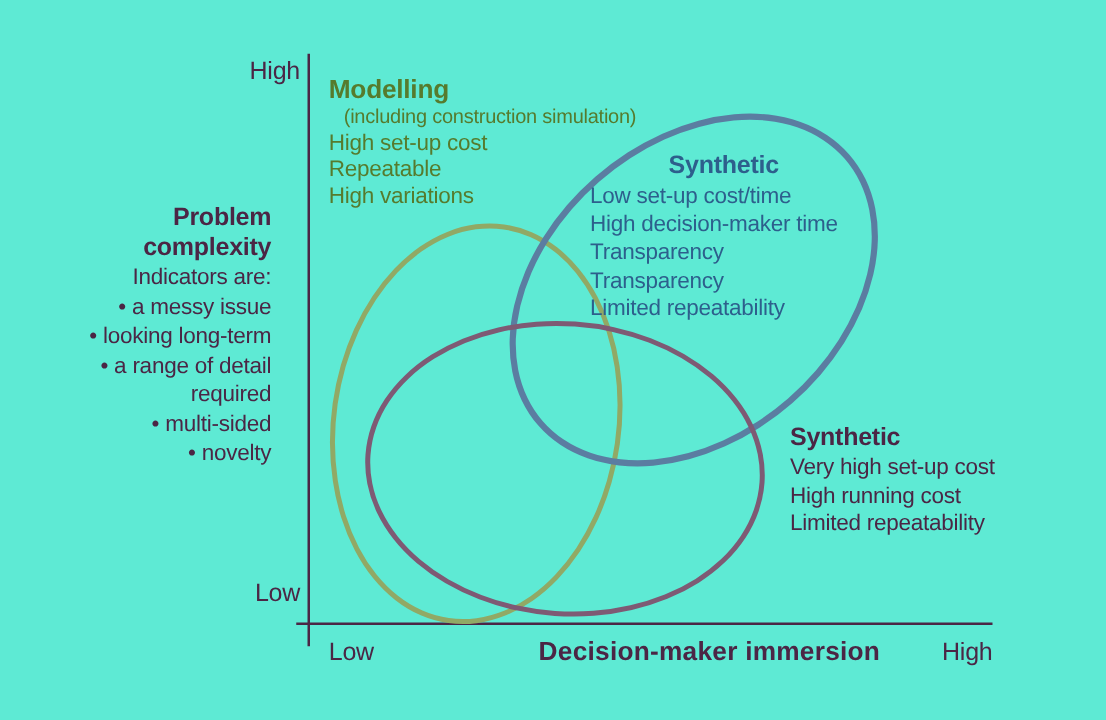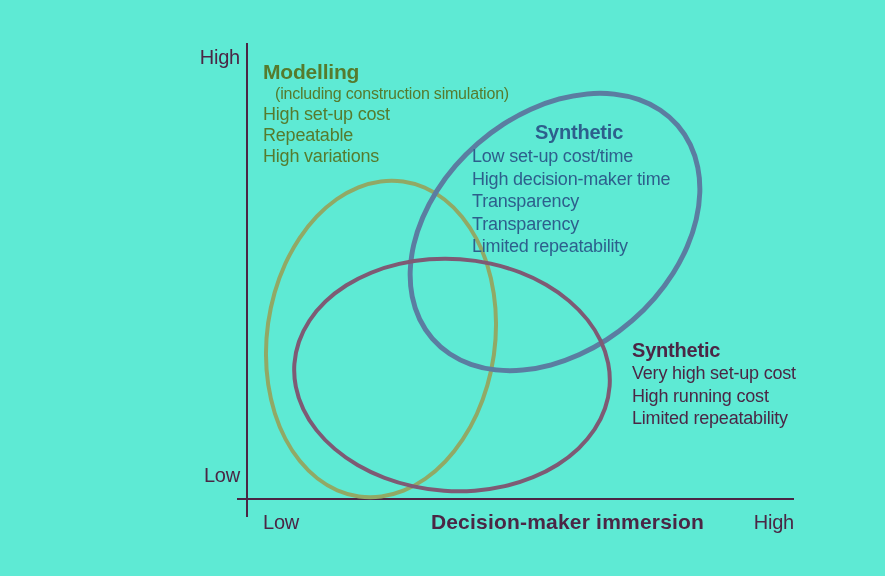--- a/index.html
+++ b/index.html
@@ -91,6 +91,17 @@
   <div class="ellipse ellipse-blue"></div>
   <div class="ellipse ellipse-purple"></div>
 
+  <div class="block problem-block">
+    <div class="head">Problem</div>
+    <div class="head">complexity</div>
+    <div>Indicators are:</div>
+    <div>• a messy issue</div>
+    <div>• looking long-term</div>
+    <div>• a range of detail</div>
+    <div>required</div>
+    <div>• multi-sided</div>
+    <div>• novelty</div>
+  </div>
 
   <div class="block modelling-block">
     <div class="head">Modelling</div>

